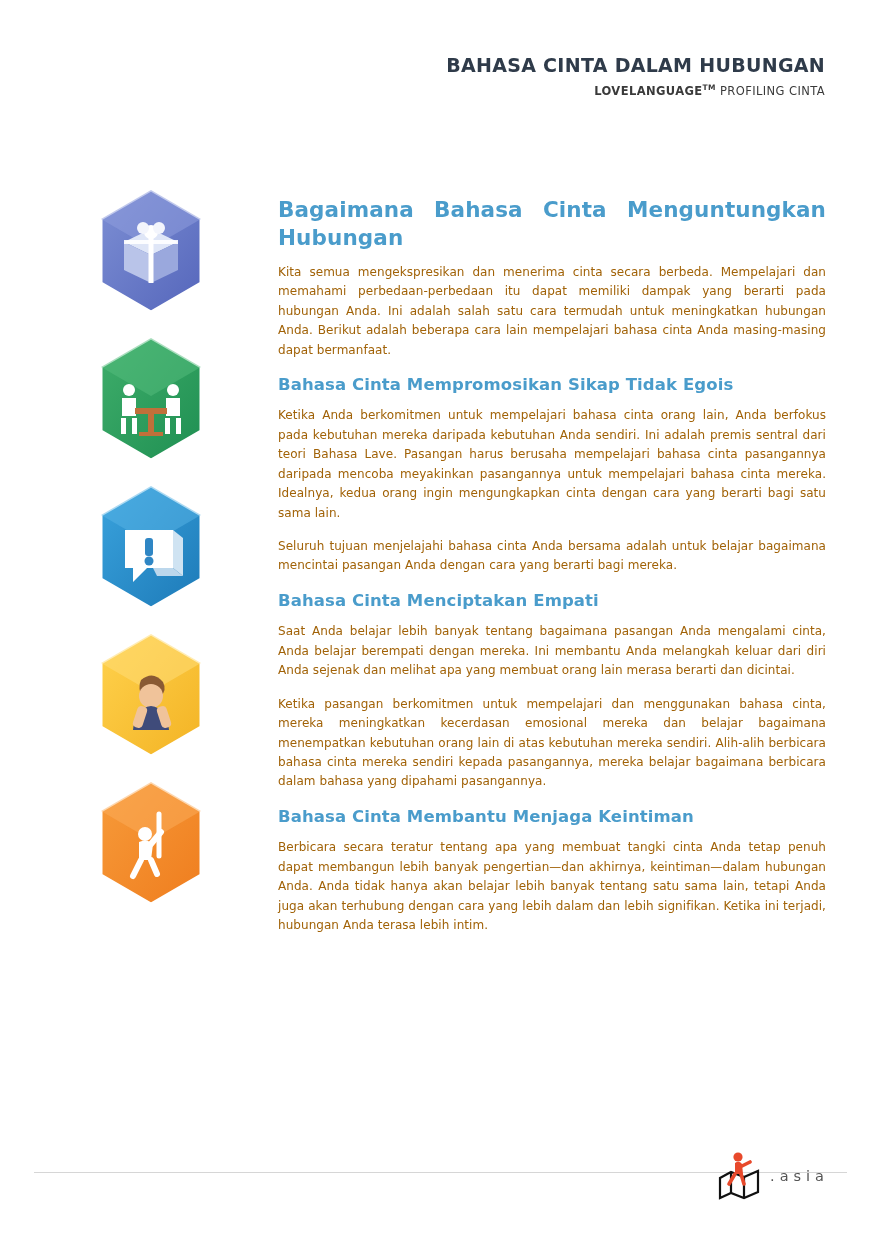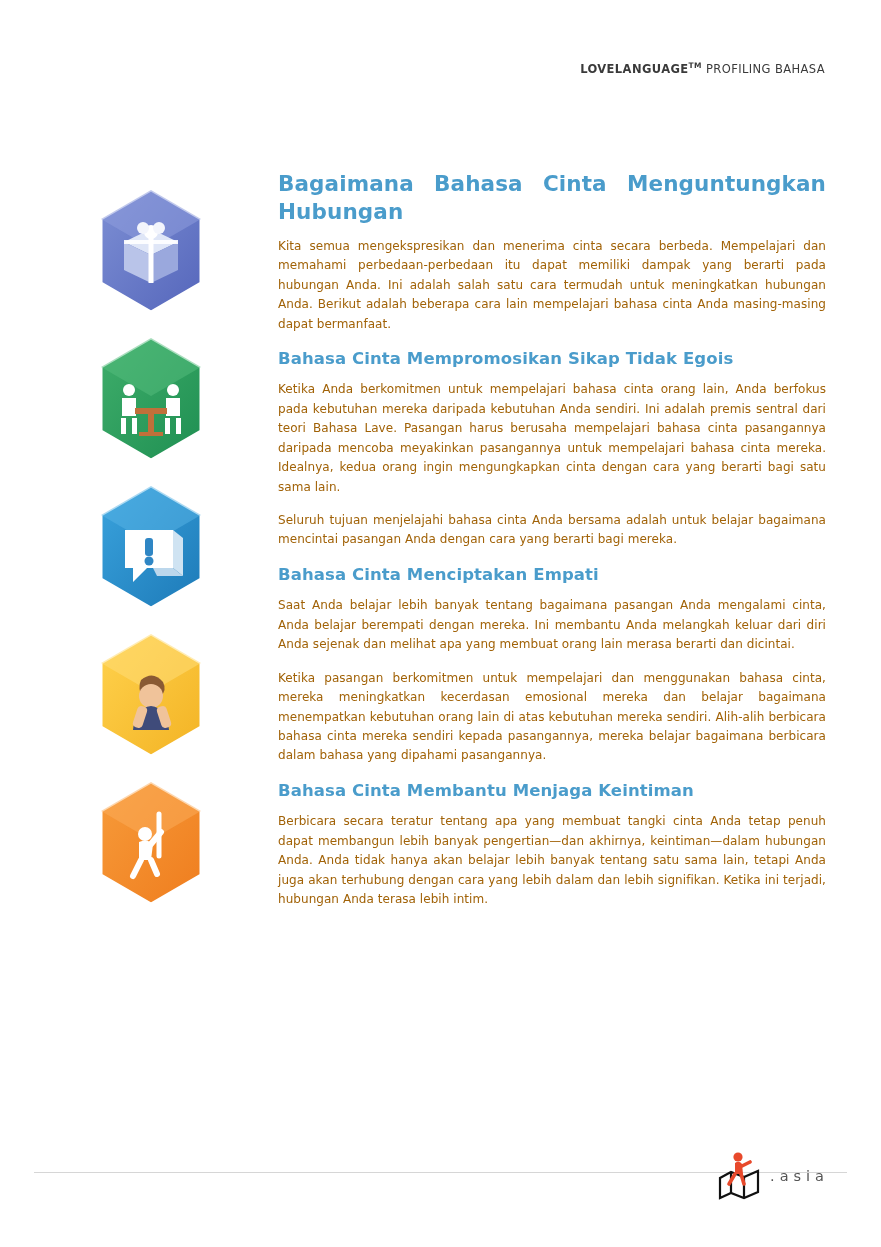--- a/index.html
+++ b/index.html
@@ -145,6 +145,7 @@
 <body>
 
 <div class="header">
+  <div class="header-title">BAHASA CINTA DALAM HUBUNGAN</div>
   <div class="header-sub">
     <span class="brand">LOVELANGUAGE</span><span class="tm">TM</span><span> PROFILING BAHASA</span>
   </div>

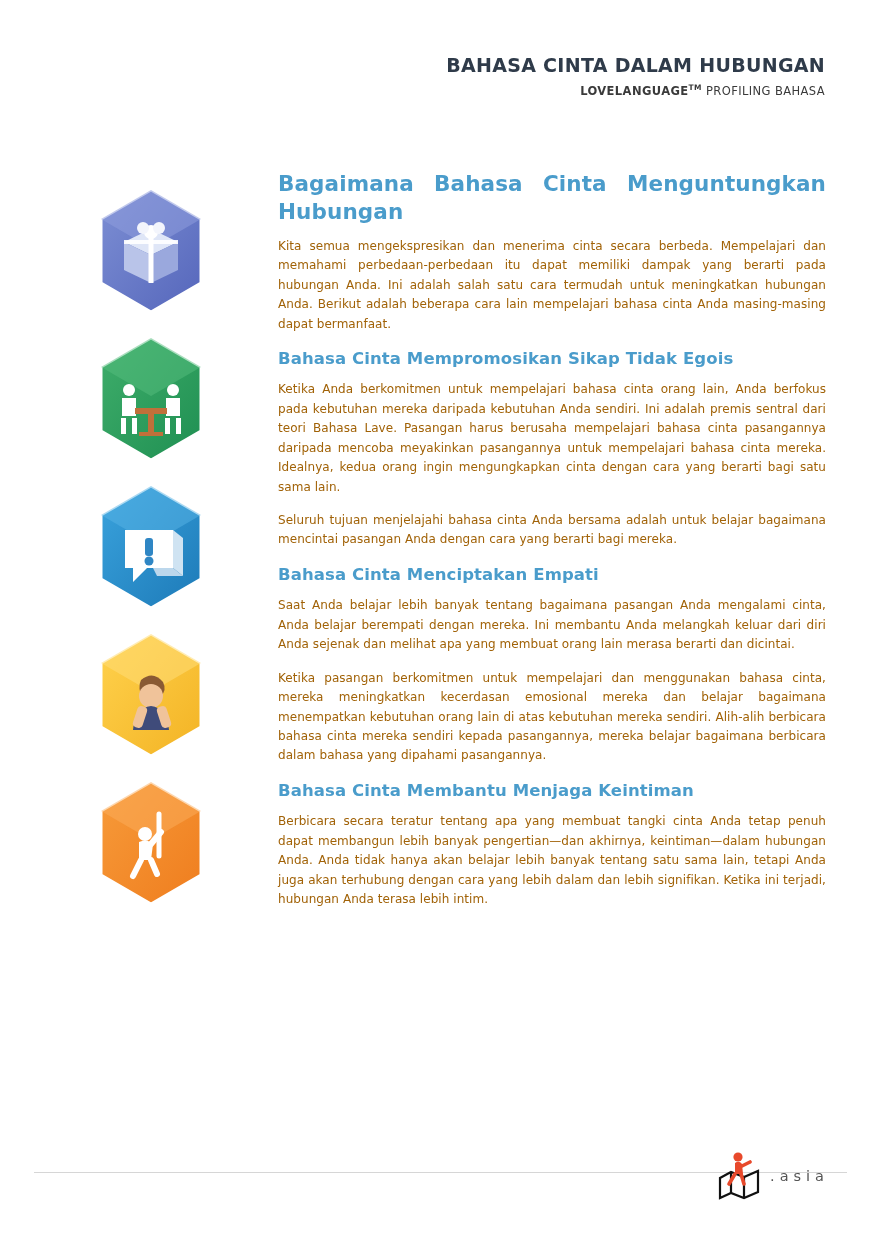--- a/index.html
+++ b/index.html
@@ -147,7 +147,7 @@
 <div class="header">
   <div class="header-title">BAHASA CINTA DALAM HUBUNGAN</div>
   <div class="header-sub">
-    <span class="brand">LOVELANGUAGE</span><span class="tm">TM</span><span> PROFILING BAHASA</span>
+    <span class="brand">LOVELANGUAGE</span><span class="tm">TM</span><span> PROFILING CINTA</span>
   </div>
 </div>
 

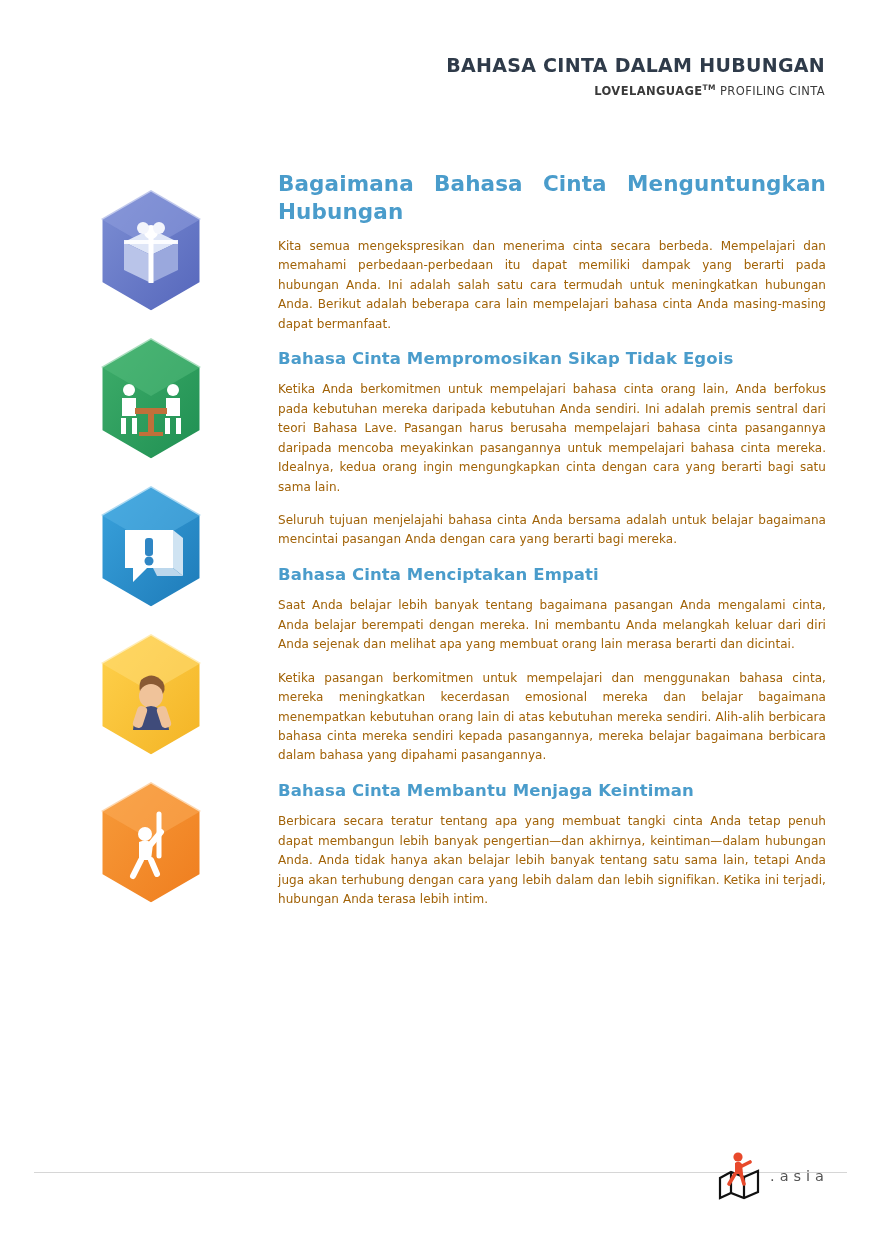--- a/index.html
+++ b/index.html
@@ -68,7 +68,7 @@
   .content {
     position: absolute;
     left: 278px;
-    top: 170px;
+    top: 196px;
     width: 548px;
   }
   h1.sec-title {

